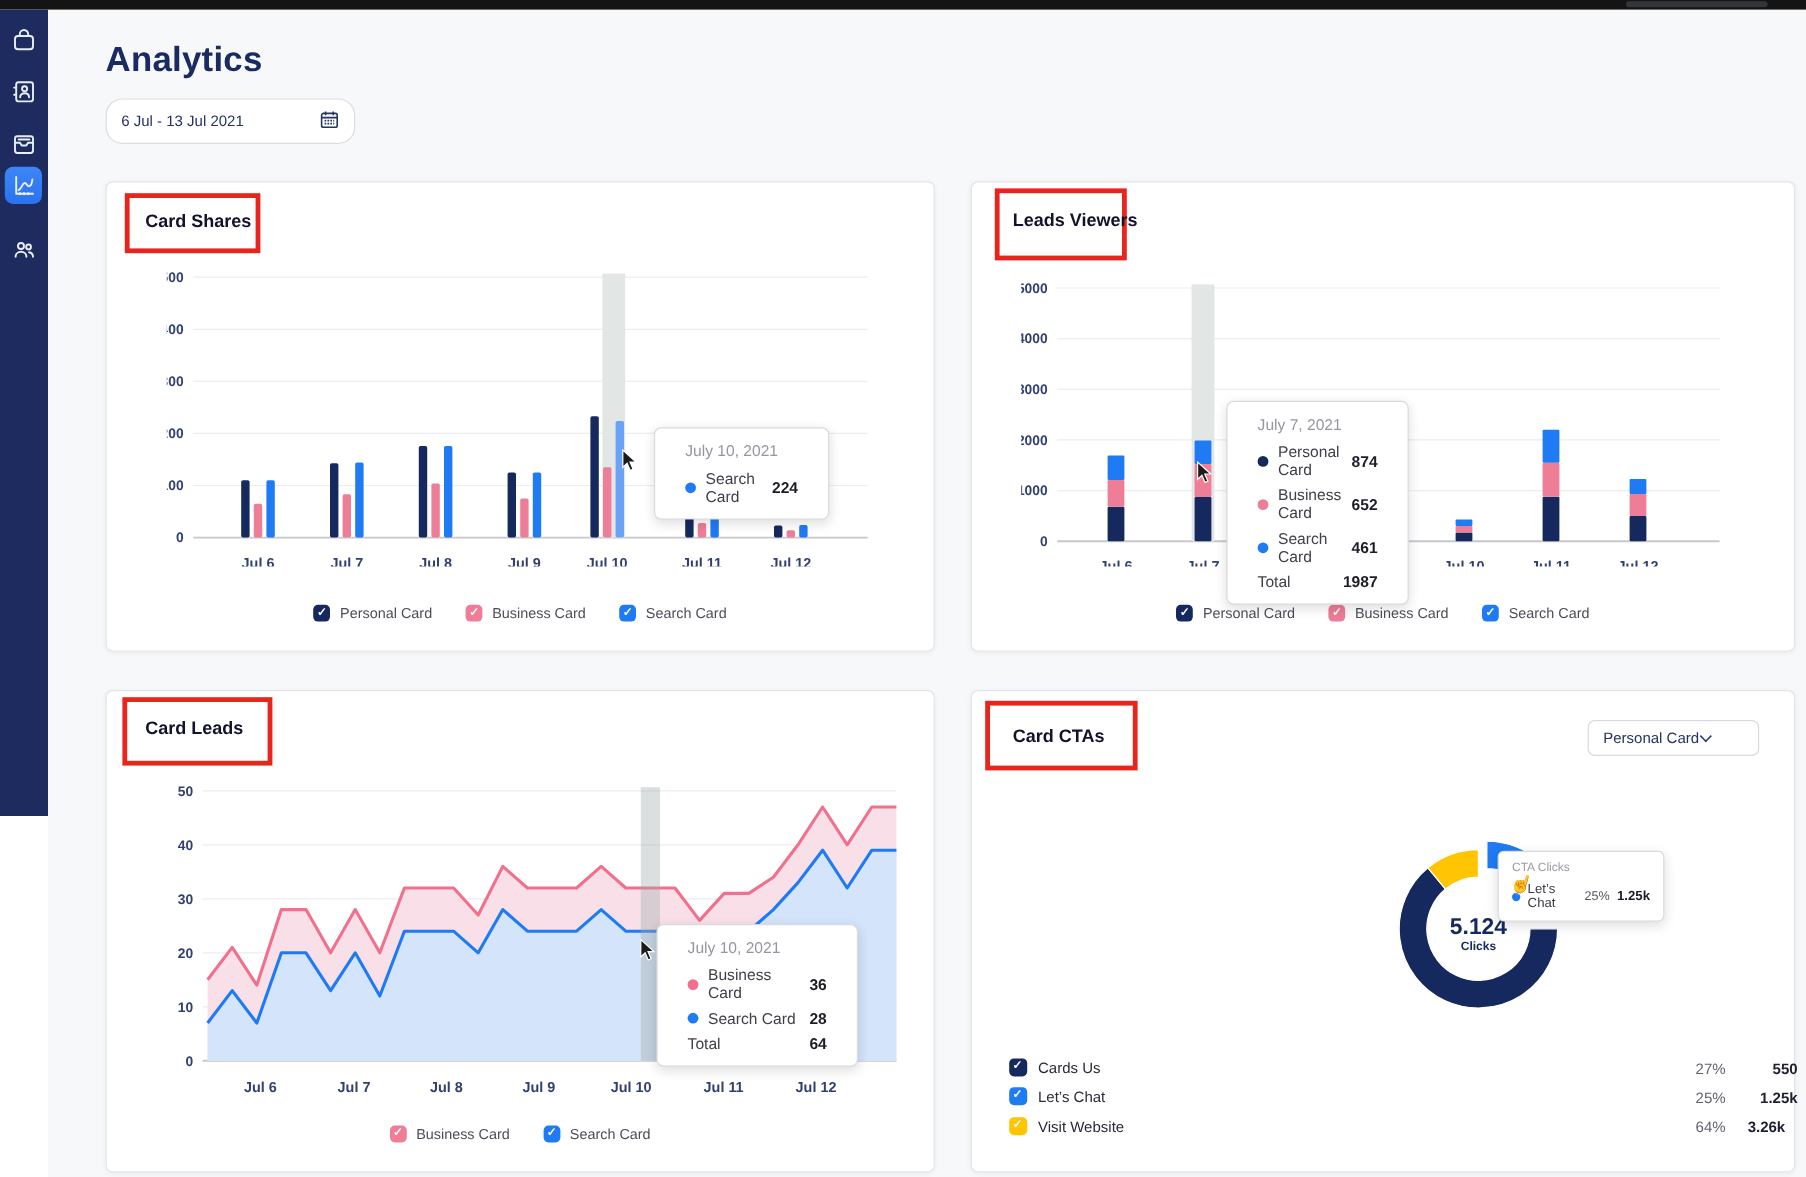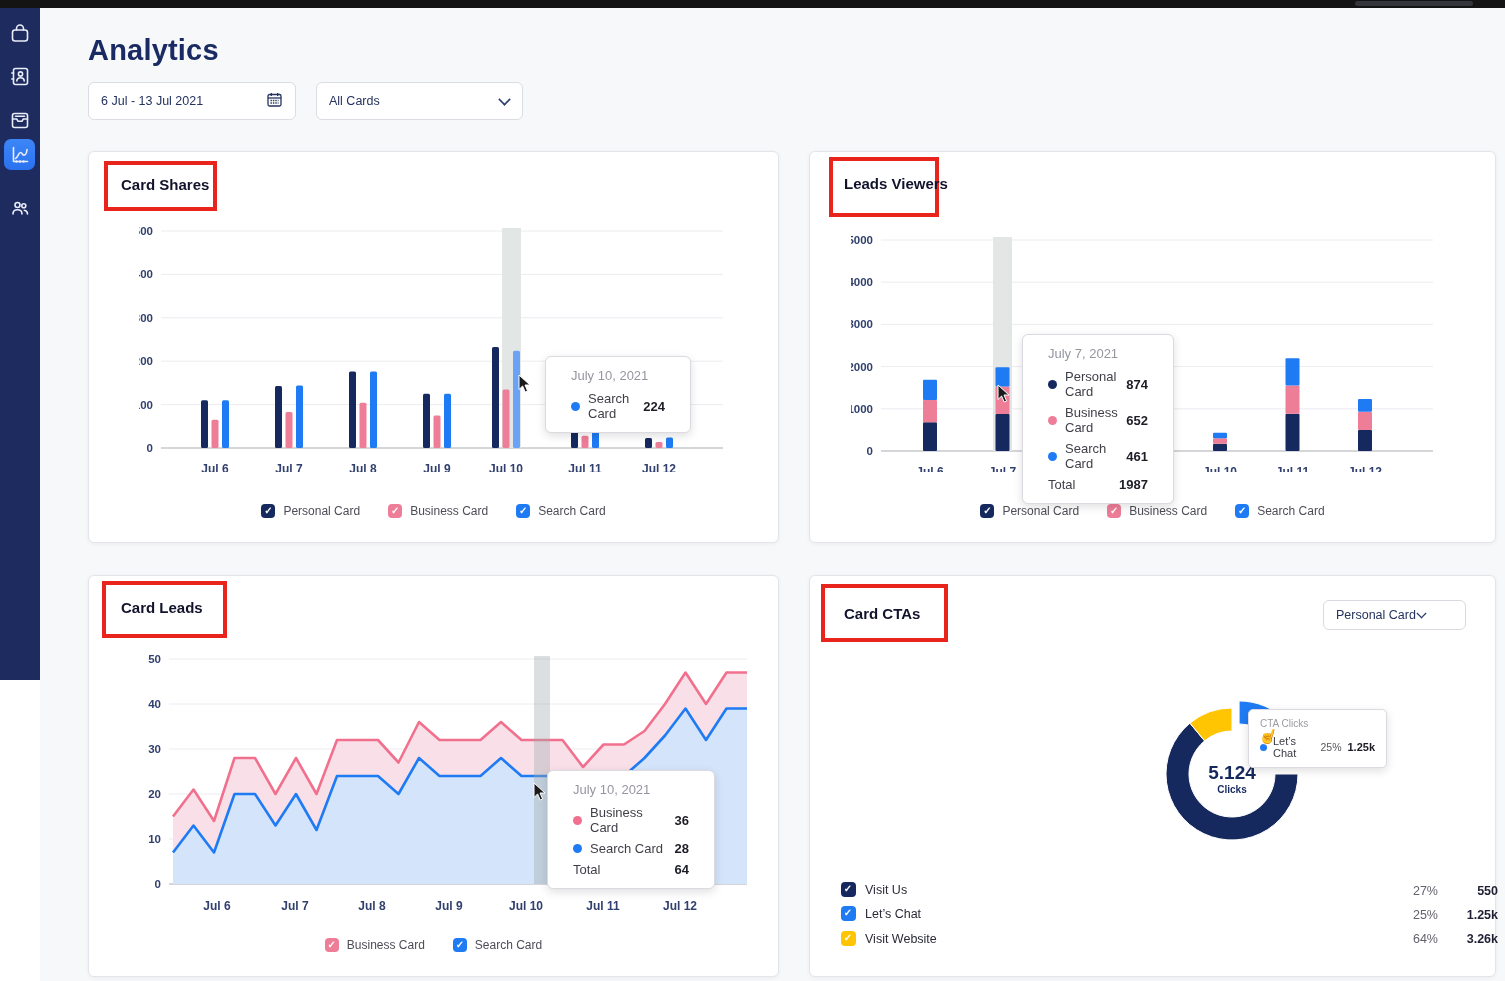--- a/index.html
+++ b/index.html
@@ -18,7 +18,7 @@
   .page-title { position:absolute; left:88px; top:34px; font-size:29px; font-weight:800; color:#1a2b63; letter-spacing:.2px; }
 
   .field { position:absolute; top:82px; height:38px; background:#fff; border:1px solid #dcdce3; border-radius:6px; display:flex; align-items:center; padding:0 12px; color:#24335f; font-size:12.5px; cursor:pointer; }
-  .field-date { left:88px; width:208px; }
+  .field-date { left:88px; width:208px;border-radius:14px; }
   .field-select { left:316px; width:207px; }
   .field .grow { flex:1; }
   .chev { width:11px; height:11px; border-right:2px solid #2e3d6e; border-bottom:2px solid #2e3d6e; transform:rotate(45deg) scale(.8); margin-top:-4px; }

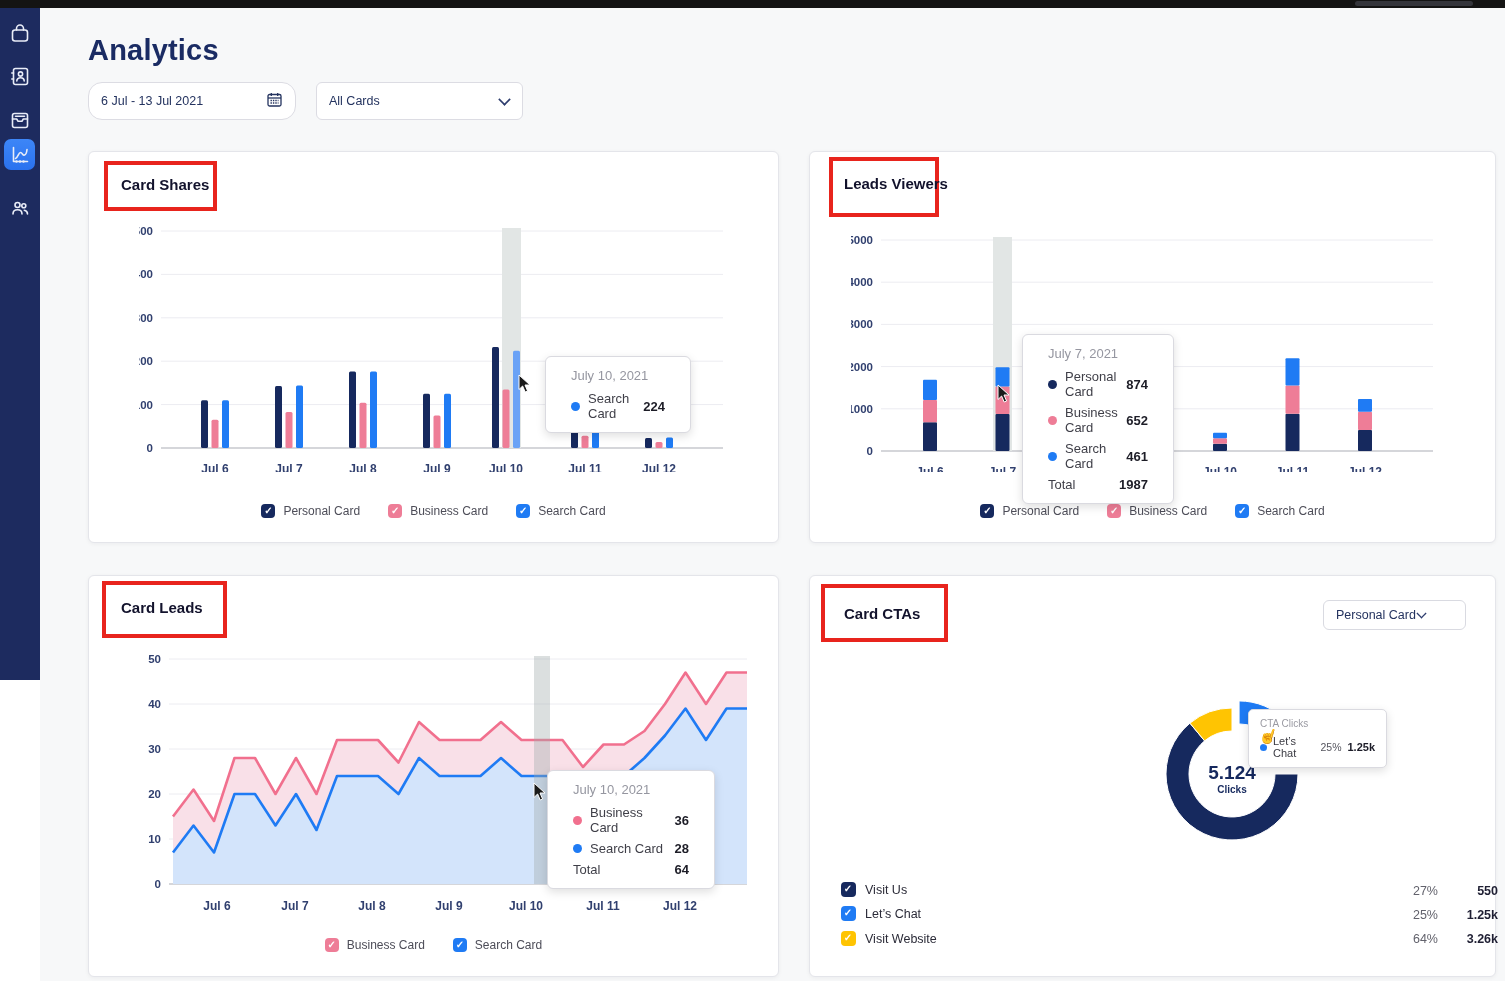--- a/index.html
+++ b/index.html
@@ -127,11 +127,6 @@
         </svg></span>
   </div>
 
-  <div class="field field-select">
-    <span>All Cards</span>
-    <span class="grow"></span>
-    <span class="chev"></span>
-  </div>
 
   <section class="card" style="left:88px; top:151px; width:691px; height:392px;">
     <div class="red-annot" style="left:15px; top:9px; width:113px; height:50px;"></div>

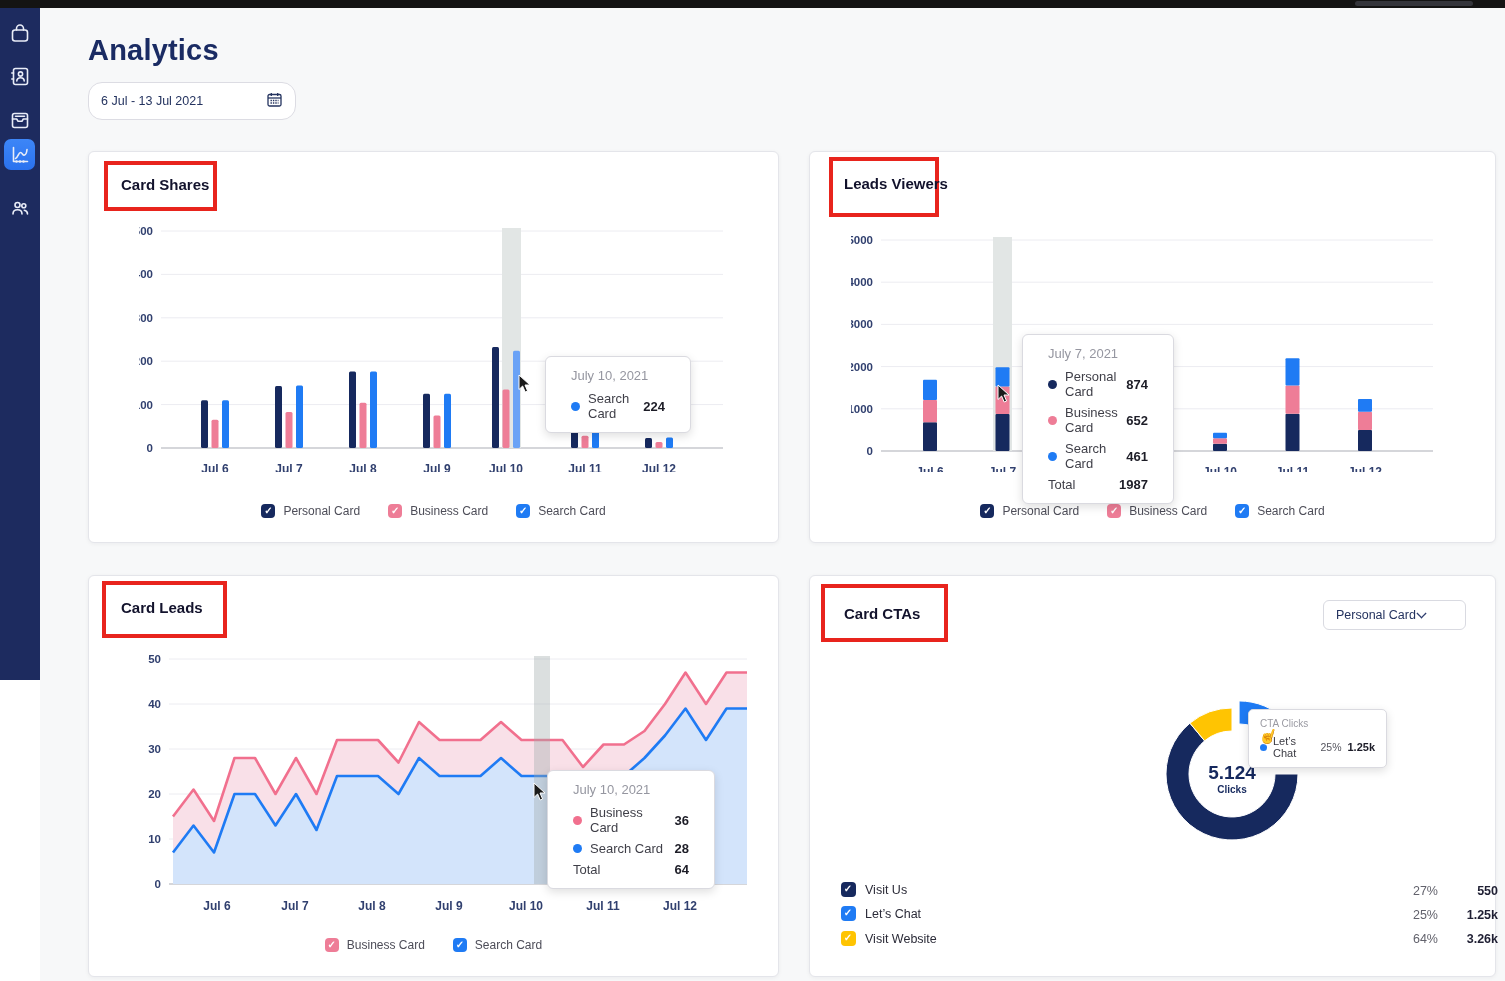--- a/index.html
+++ b/index.html
@@ -373,7 +373,7 @@
 
     <div class="cta-row" style="left:31px; top:306px;">
       <span class="cbx" style="width: 15px; height: 15px; background: rgb(22, 41, 94);"></span>
-      <span class="lbl">Visit Us</span>
+      <span class="lbl">Cards Us</span>
     </div>
     <div class="cta-row" style="left:31px; top:330px;">
       <span class="cbx" style="width: 15px; height: 15px; background: rgb(31, 123, 244);"></span>

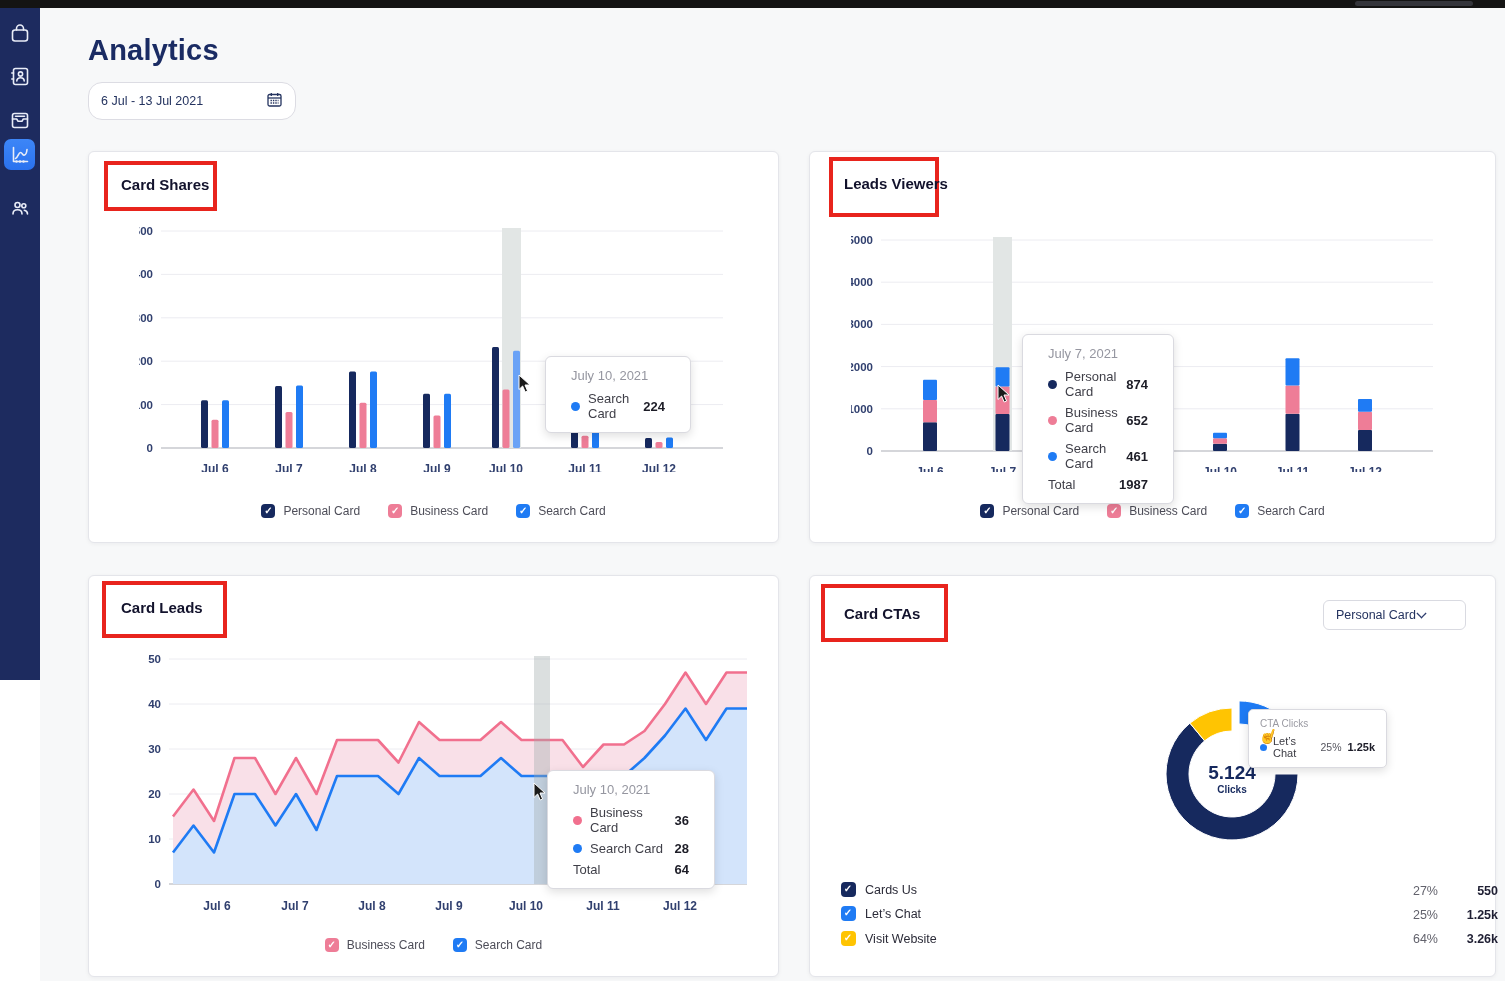--- a/index.html
+++ b/index.html
@@ -388,7 +388,7 @@
     <span class="cta-pct" style="left:578px; top:332px;">25%</span>
     <span class="cta-val" style="left:636px; top:332px;">1.25k</span>
     <span class="cta-pct" style="left:578px; top:356px;">64%</span>
-    <span class="cta-val" style="left:636px; top:356px;">3.26k</span>
+    <span class="cta-val" style="left:636px; top:356px;text-align:center;">3.26k</span>
   </section>
 
 </div>

